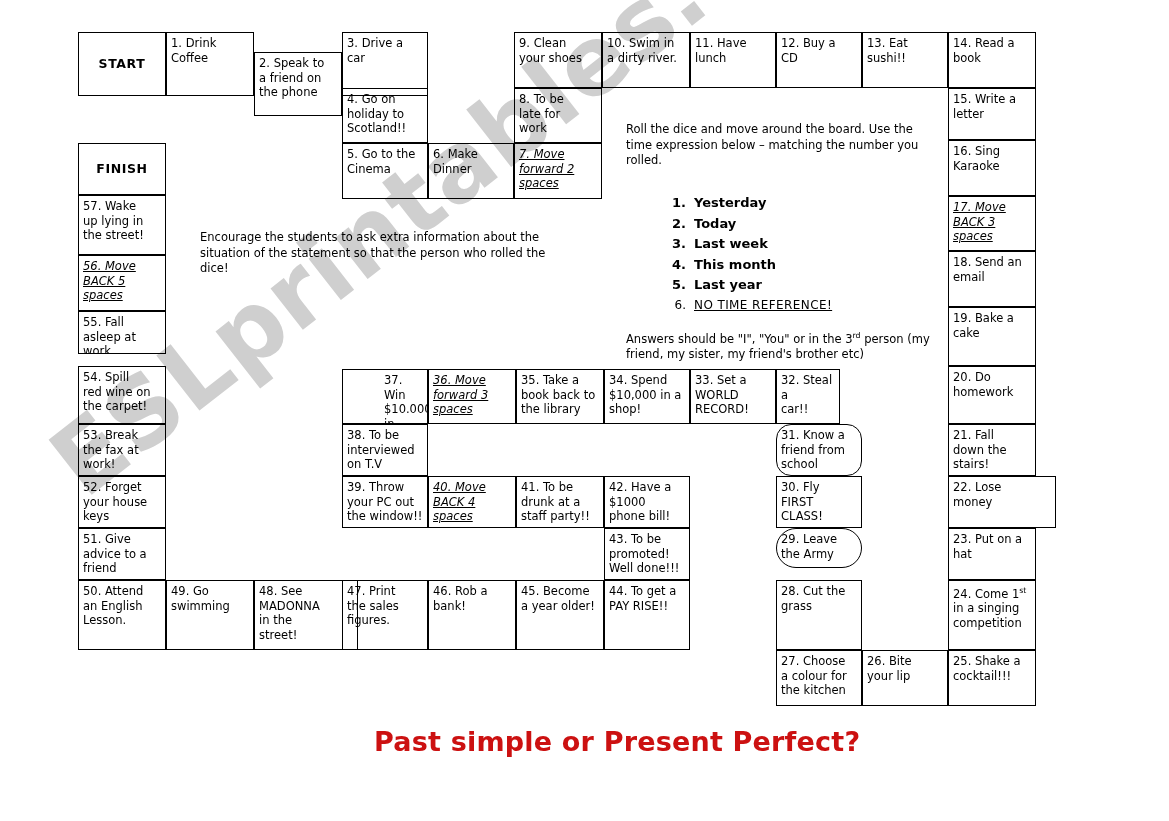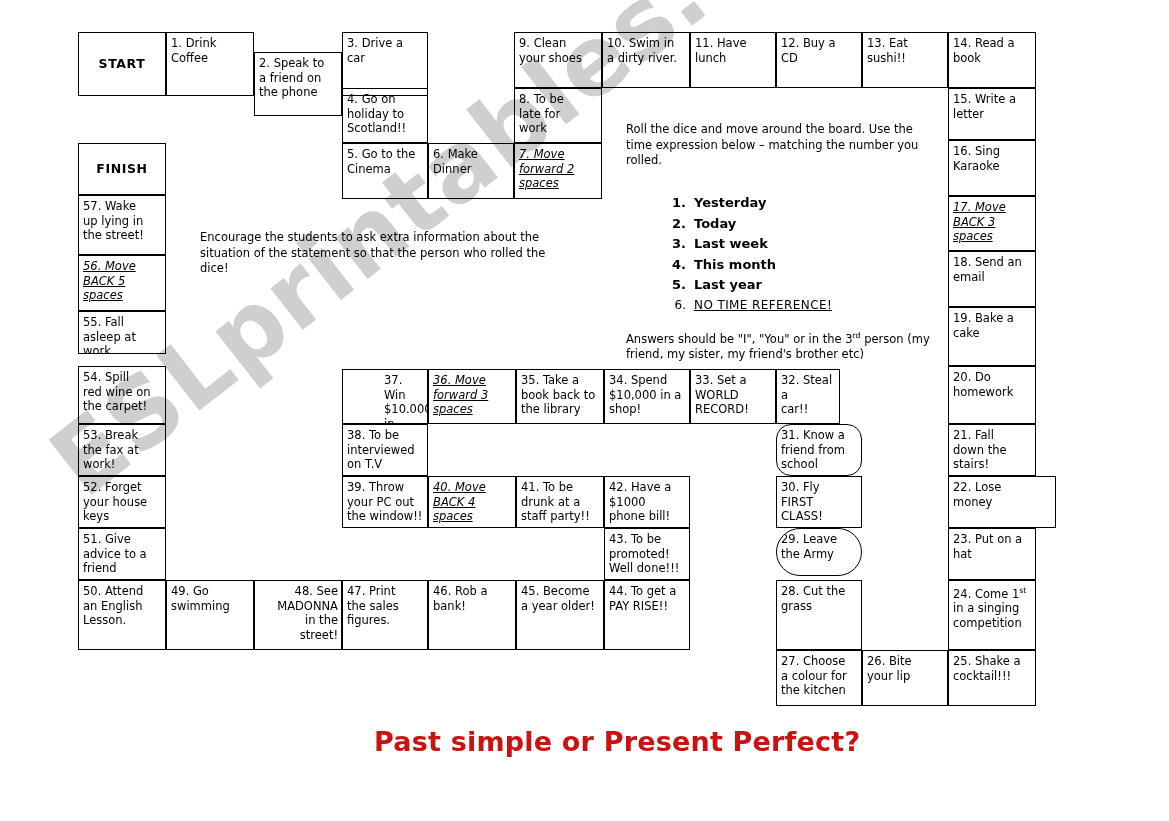--- a/index.html
+++ b/index.html
@@ -264,7 +264,7 @@
         <span class="txt">28.  Cut the
 grass</span>
       </div>
-      <div class="cell" style="left: 776px; top: 528px; width: 86px; height: 48px; border-radius: 25px;">
+      <div class="cell" style="left: 776px; top: 528px; width: 86px; height: 40px; border-radius: 25px;">
         <span class="txt">29.  Leave
 the Army</span>
       </div>

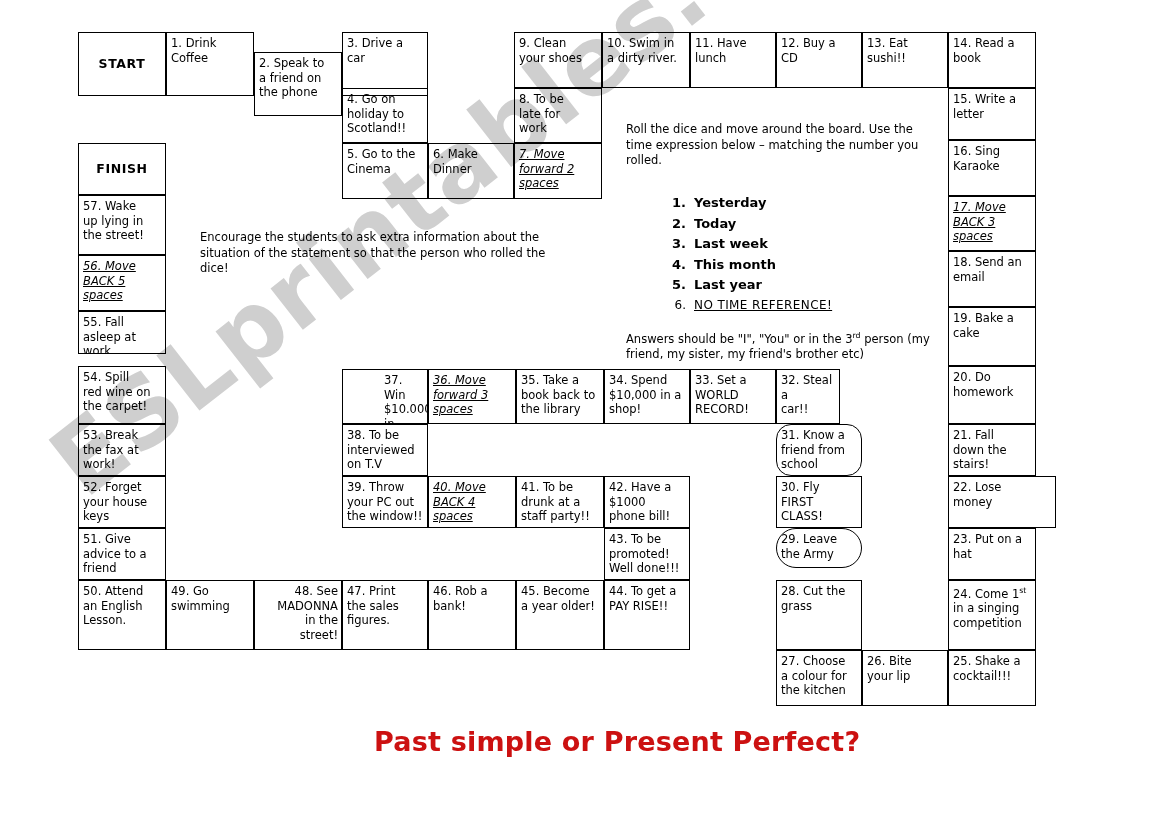--- a/index.html
+++ b/index.html
@@ -354,7 +354,7 @@
 the sales
 figures.</span>
       </div>
-      <div class="cell" style="left: 254px; top: 580px; width: 88px; height: 70px; text-align: right;">
+      <div class="cell" style="left: 254px; top: 580px; width: 104px; height: 70px;">
         <span class="txt">48.  See
 MADONNA
 in the

